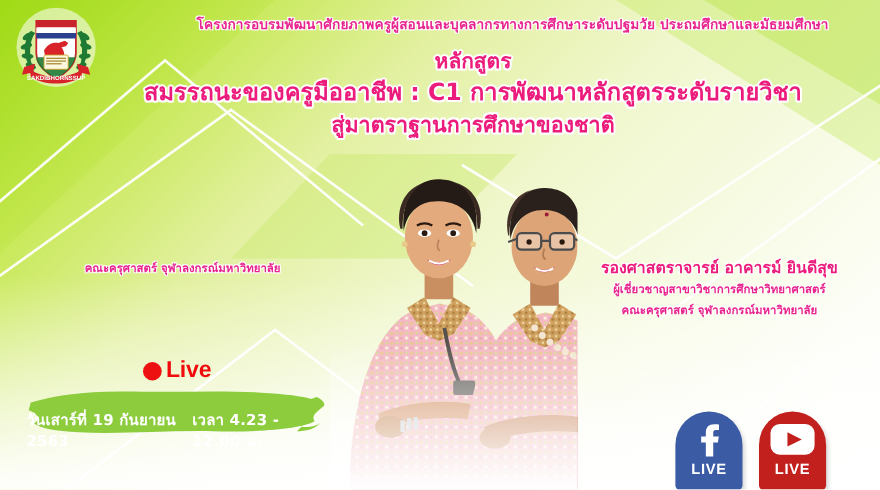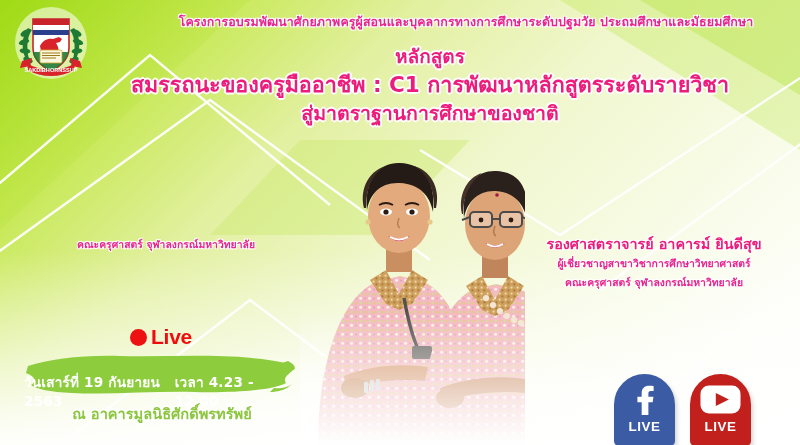--- a/index.html
+++ b/index.html
@@ -360,7 +360,6 @@
     <div class="brush-line">เวลา 4.23 - 12.00 น.</div>
   </div>
 
-  <div class="venue">ณ อาคารมูลนิธิศักดิ์พรทรัพย์</div>
 
   <div class="badge fb">
     <div class="badge-glyph">

